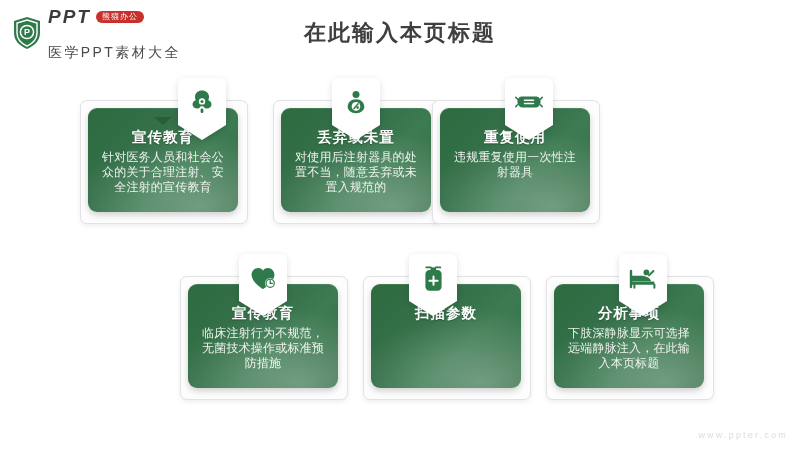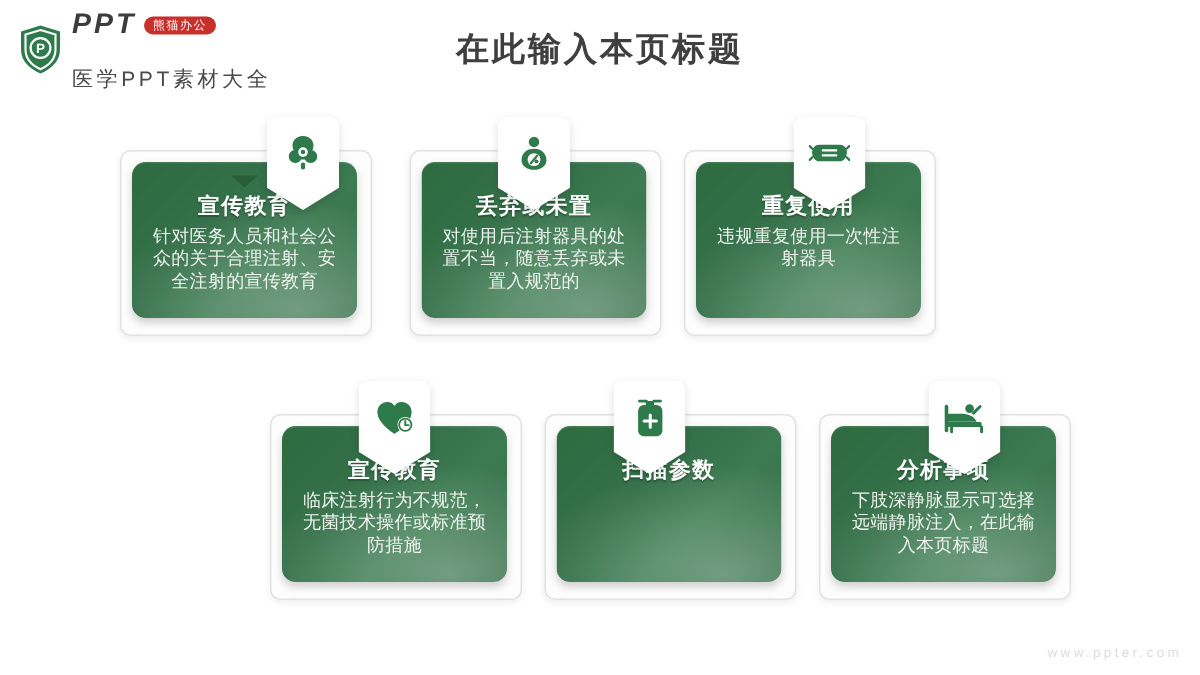--- a/index.html
+++ b/index.html
@@ -149,7 +149,7 @@
           </div>
         </div>
       </div>
-      <div class="card" style="left: 456px; top: 78px; width: 194px; height: 170px;">
+      <div class="card" style="left: 432px; top: 78px; width: 194px; height: 170px;">
         <div class="card-outer"></div>
         <div class="card-inner">
           <div class="card-tri"></div>

